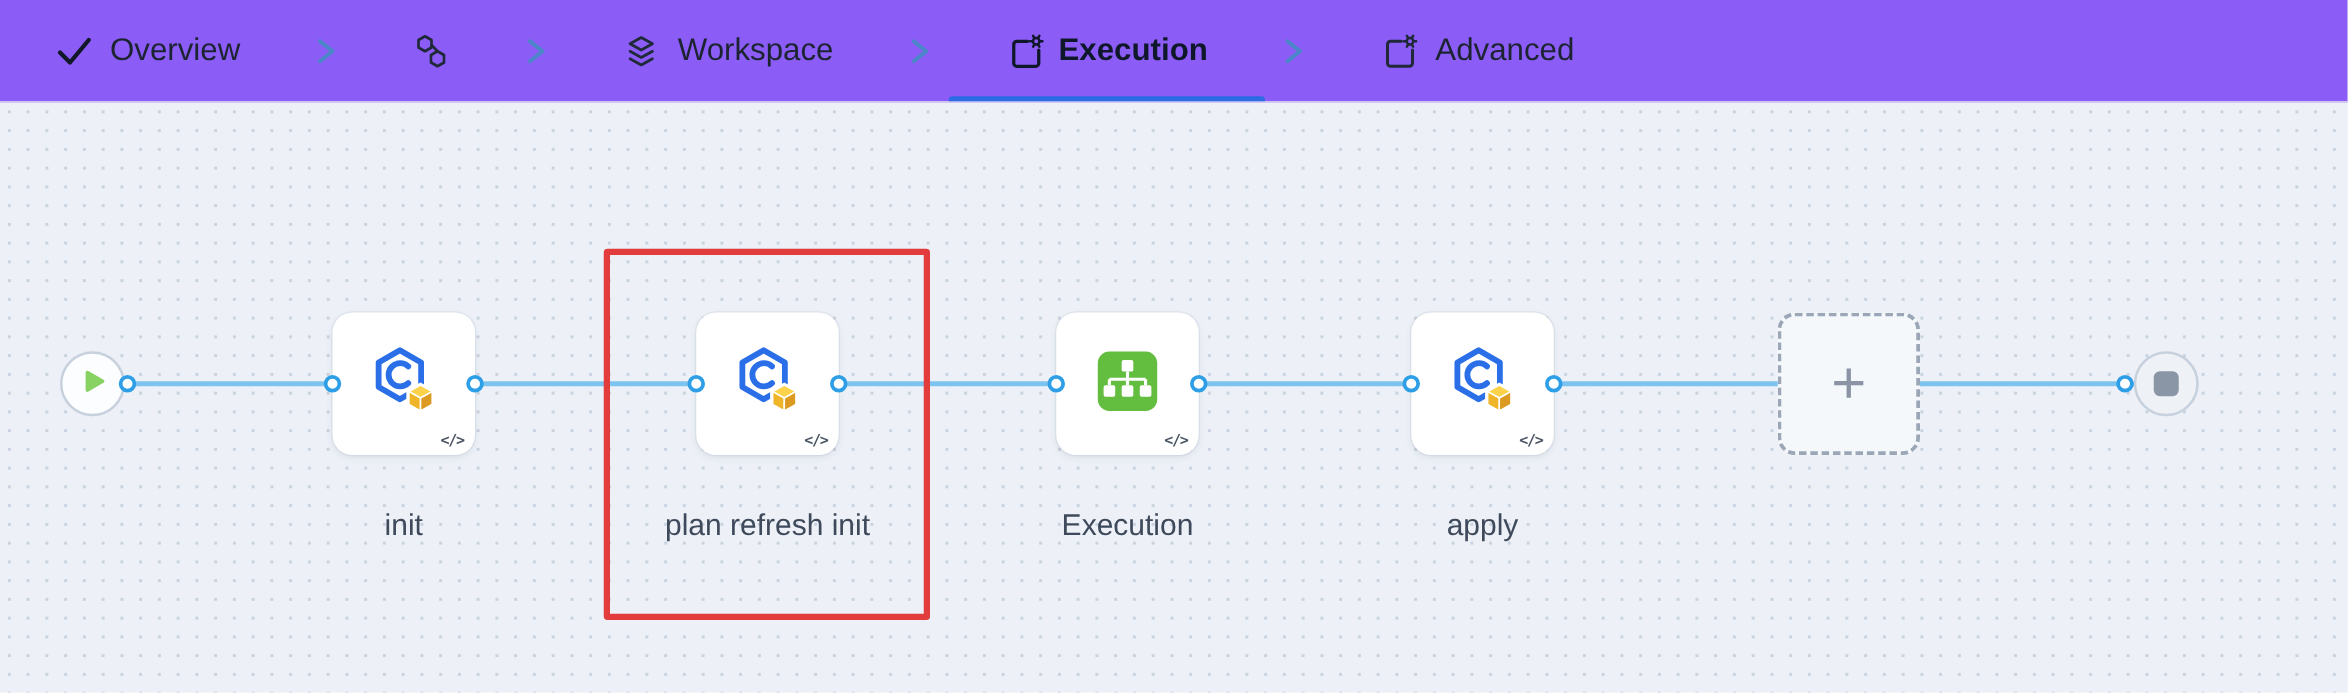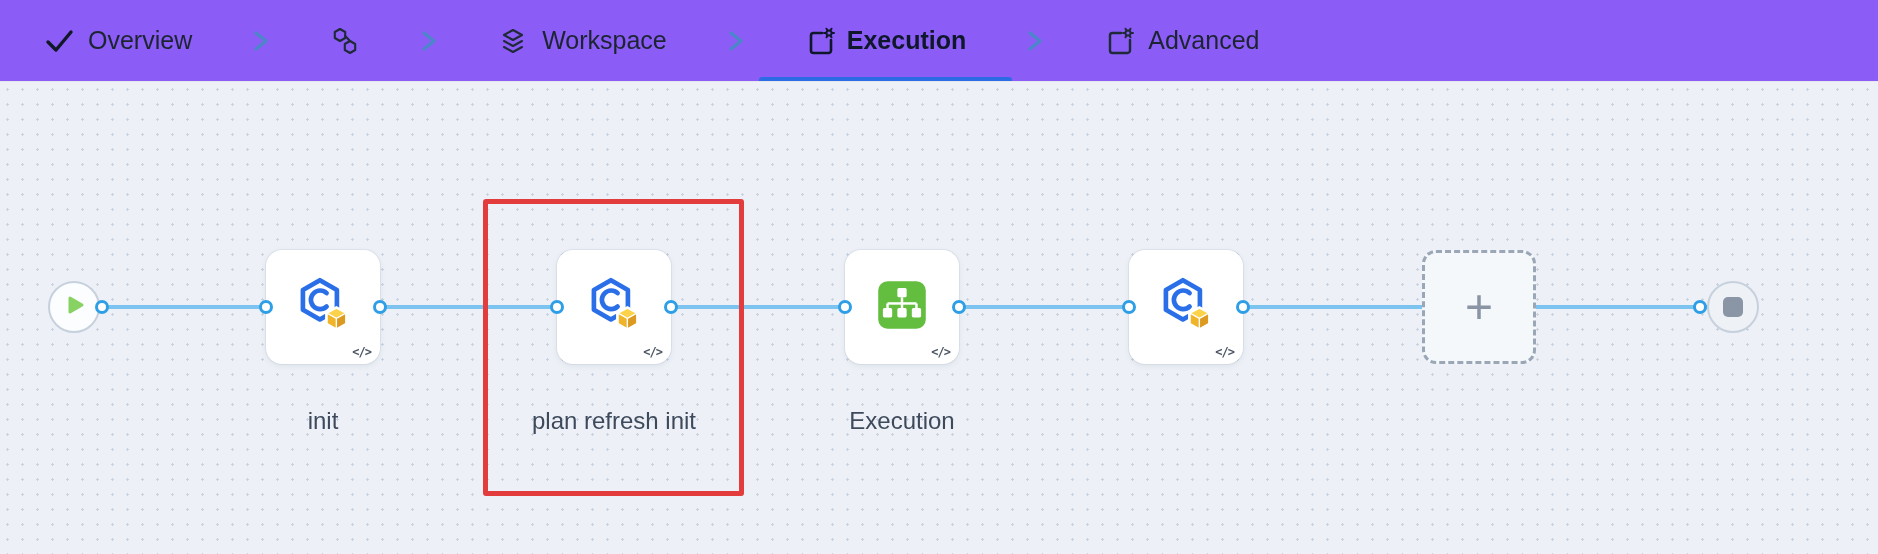--- a/index.html
+++ b/index.html
@@ -337,6 +337,7 @@
       </span>
       <span class="code-badge">&lt;/&gt;</span>
     </div>
+    <div class="node-label" style="left:1086px;width:200px">apply</div>
 
     <div class="add-step">
       <span class="plus-glyph">+</span>

